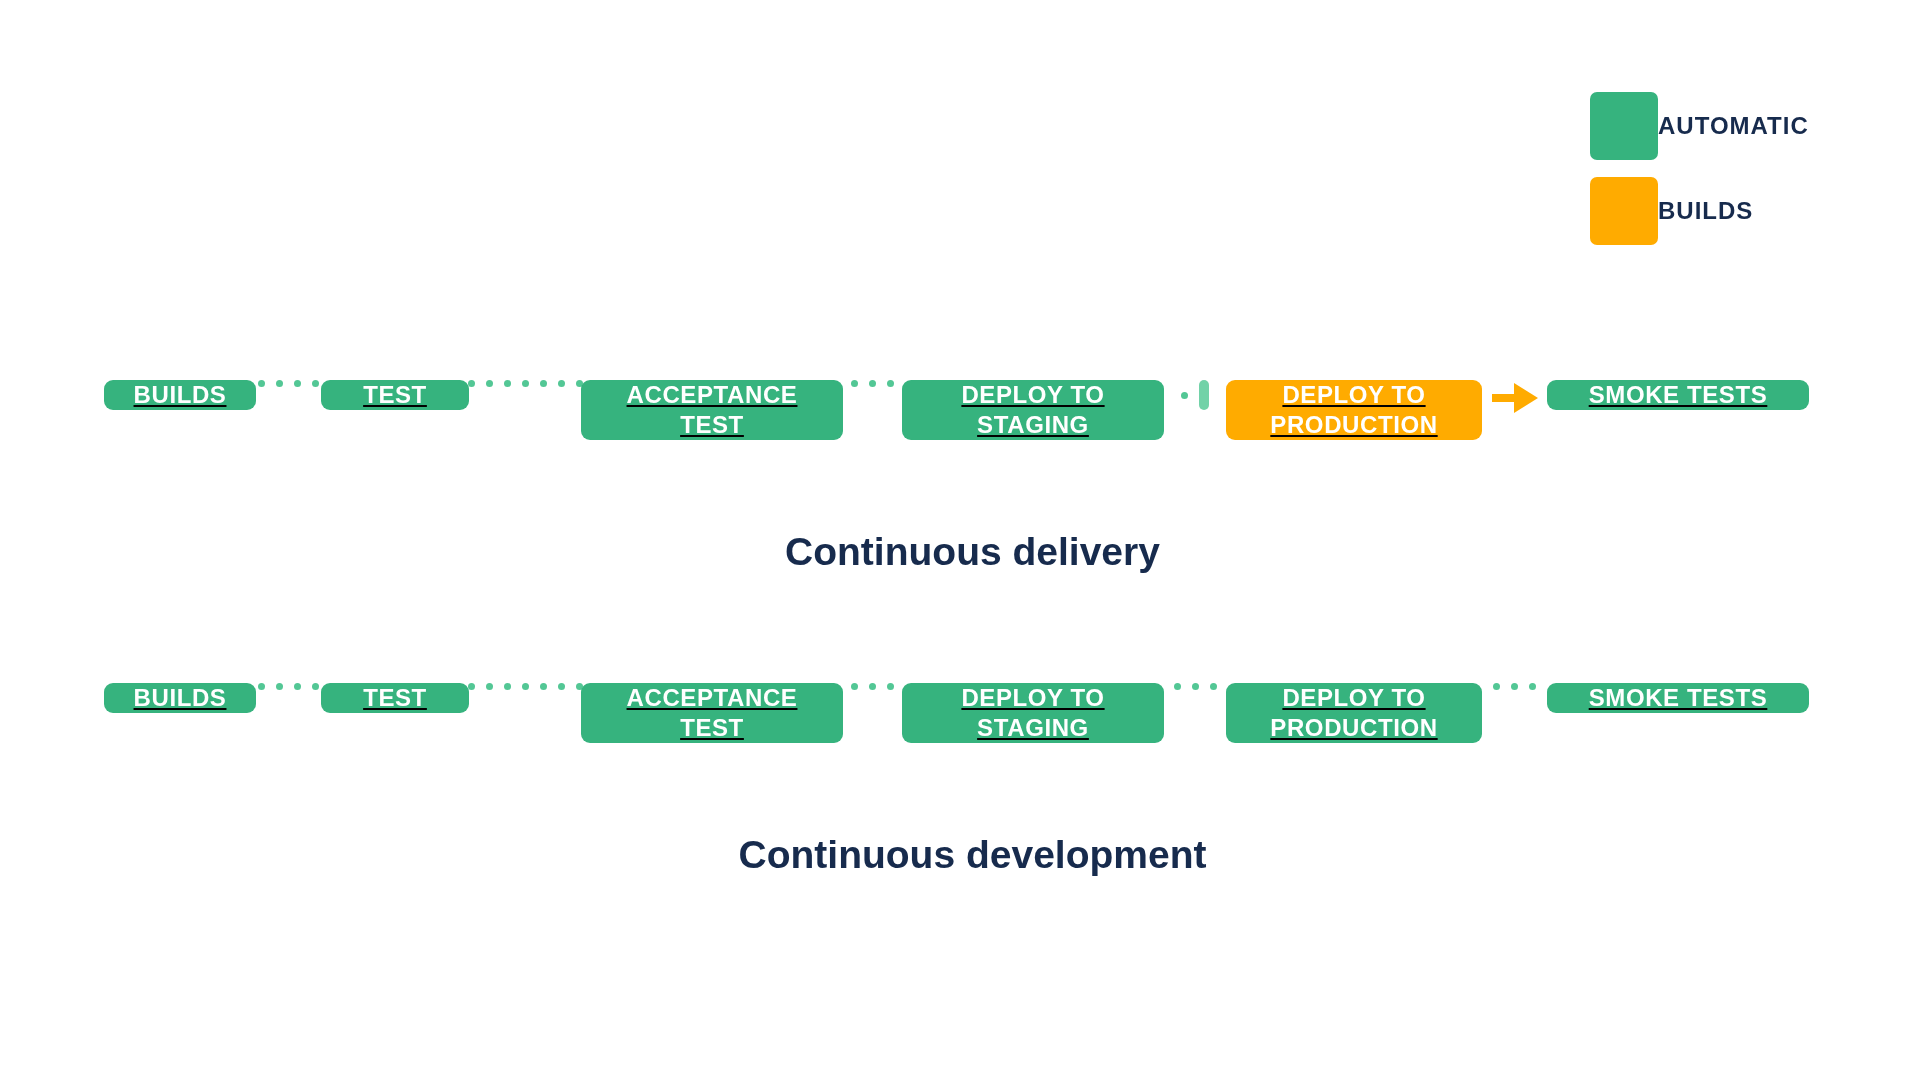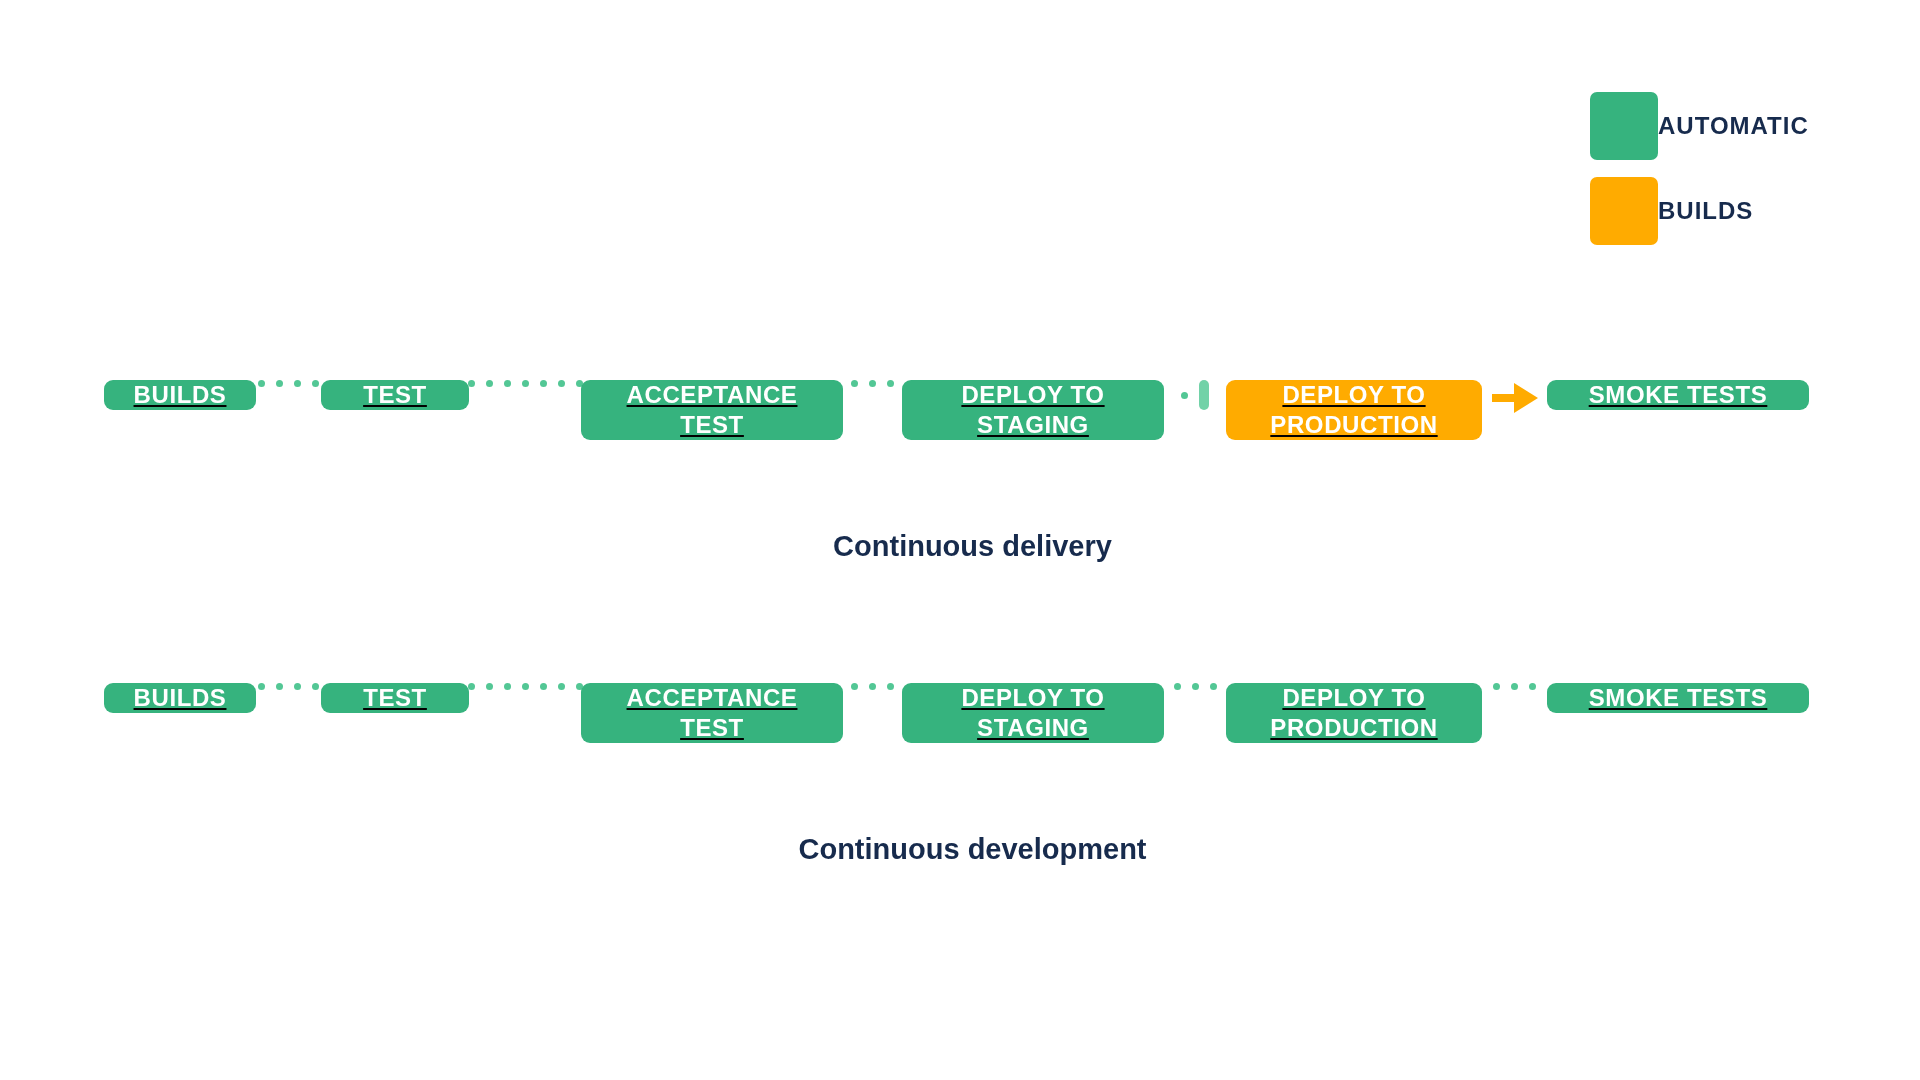--- a/index.html
+++ b/index.html
@@ -98,7 +98,7 @@
     left: 120px;
     width: 1705px;
     text-align: center;
-    font-size: 29px;
+    font-size: 39px;
     font-weight: 700;
     color: #172B4D;
   }

